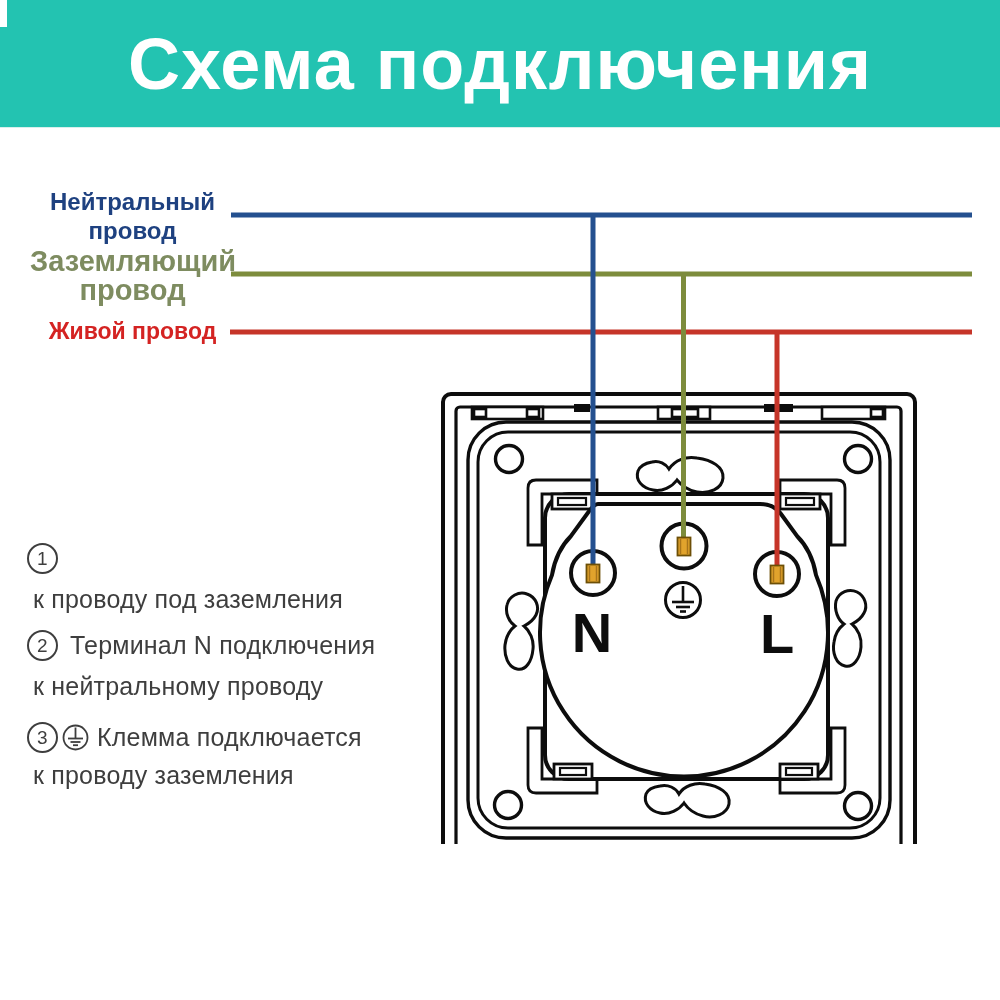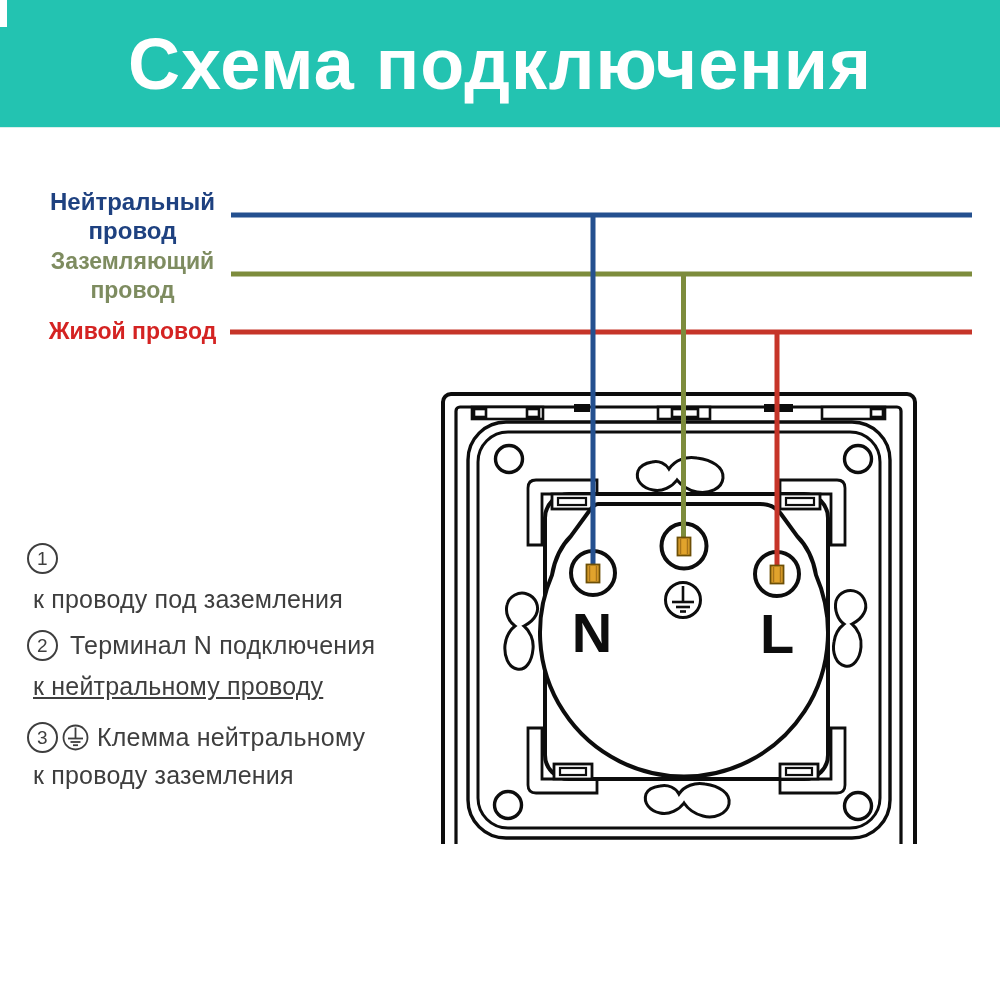--- a/index.html
+++ b/index.html
@@ -21,7 +21,7 @@
   .wire-label{position:absolute;left:30px;width:205px;text-align:center;font-weight:bold;line-height:29px;}
   .wire-label div{white-space:nowrap;}
   .label-neutral{top:187px;font-size:24px;color:#1e4180;}
-  .label-ground {top:247px;font-size:23px;color:#7e8c60;}
+  .label-ground {top:247px;font-size:29px;color:#7e8c60;}
   .label-live   {top:317px;font-size:23px;color:#d42322;}
   
   .diagram{position:absolute;left:0;top:0;width:1000px;height:1000px;}

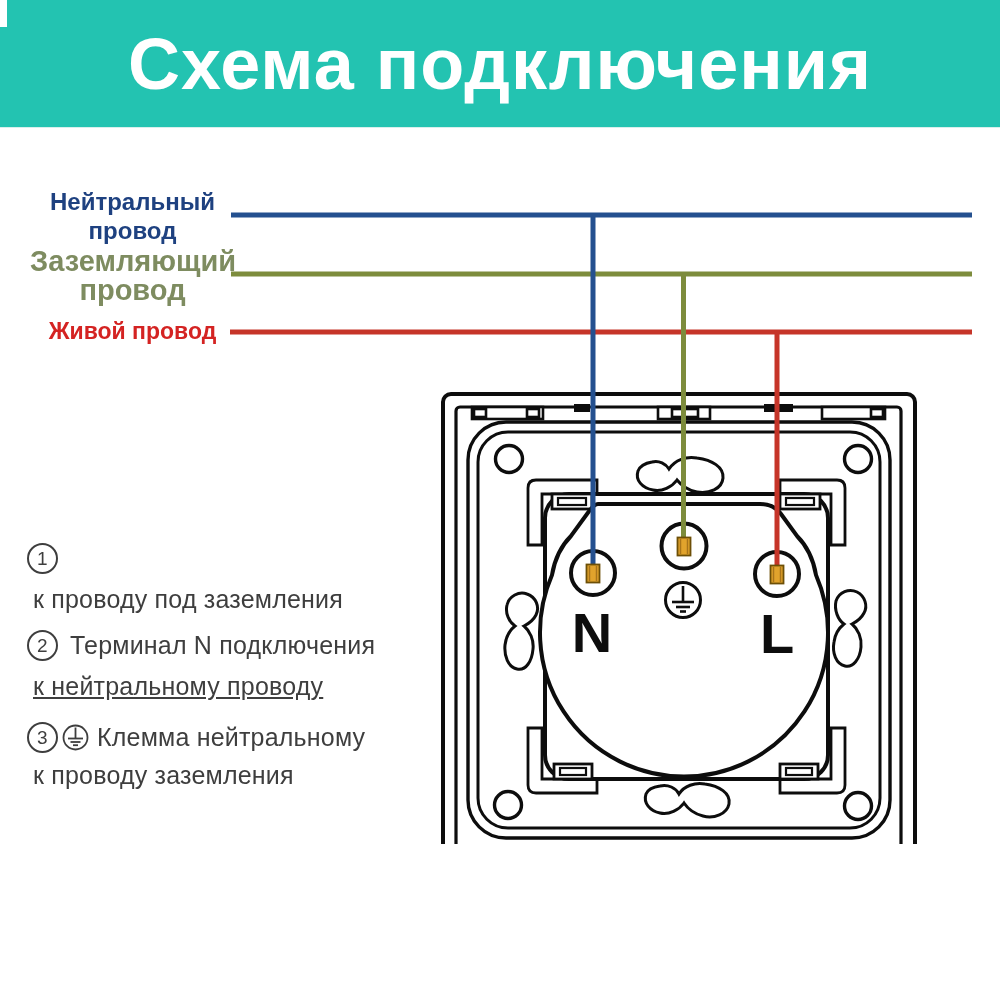--- a/index.html
+++ b/index.html
@@ -40,7 +40,7 @@
   .i1l1{left:27px;top:543px;}
   .i1l2{left:33px;top:585px;}
   .i2l1{left:27px;top:630px;}
-  .i2l2{left:33px;top:672px;text-decoration:underline;}
+  .i2l2{left:33px;top:672px;}
   .i3l1{left:27px;top:722px;}
   .i3l2{left:33px;top:761px;}
 </style>

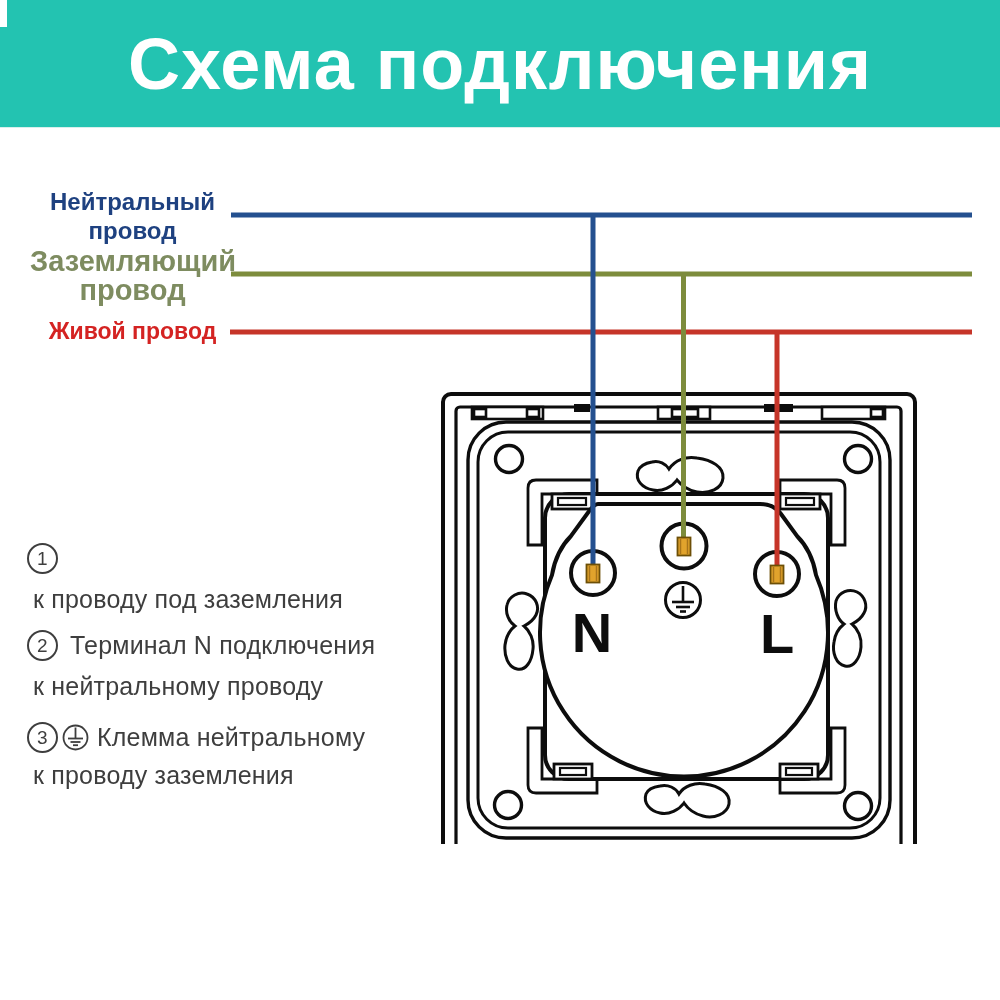--- a/index.html
+++ b/index.html
@@ -207,7 +207,7 @@
         <line x1="11" y1="21.2" x2="16" y2="21.2"></line>
       </g>
     </svg>
-    <span>Клемма нейтральному</span>
+    <span>Клемма подключается</span>
   </div>
   <div class="instr-line i3l2">
     <span>к проводу заземления</span>

